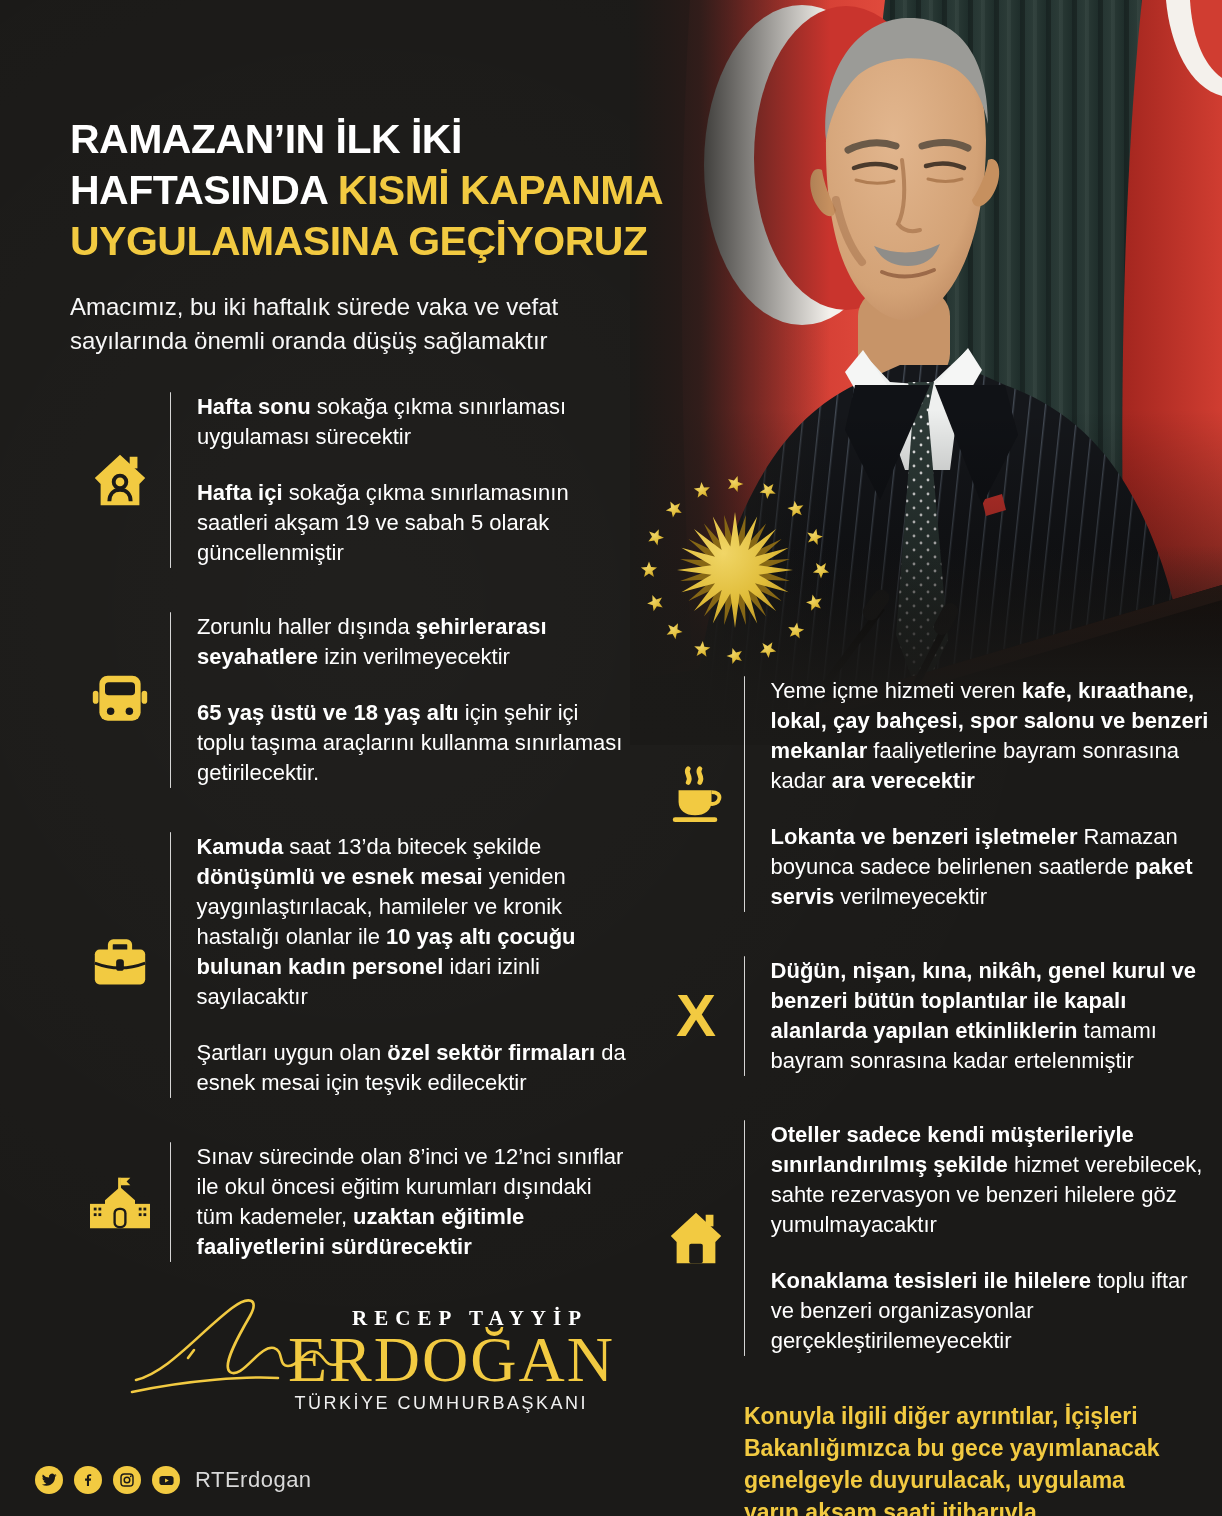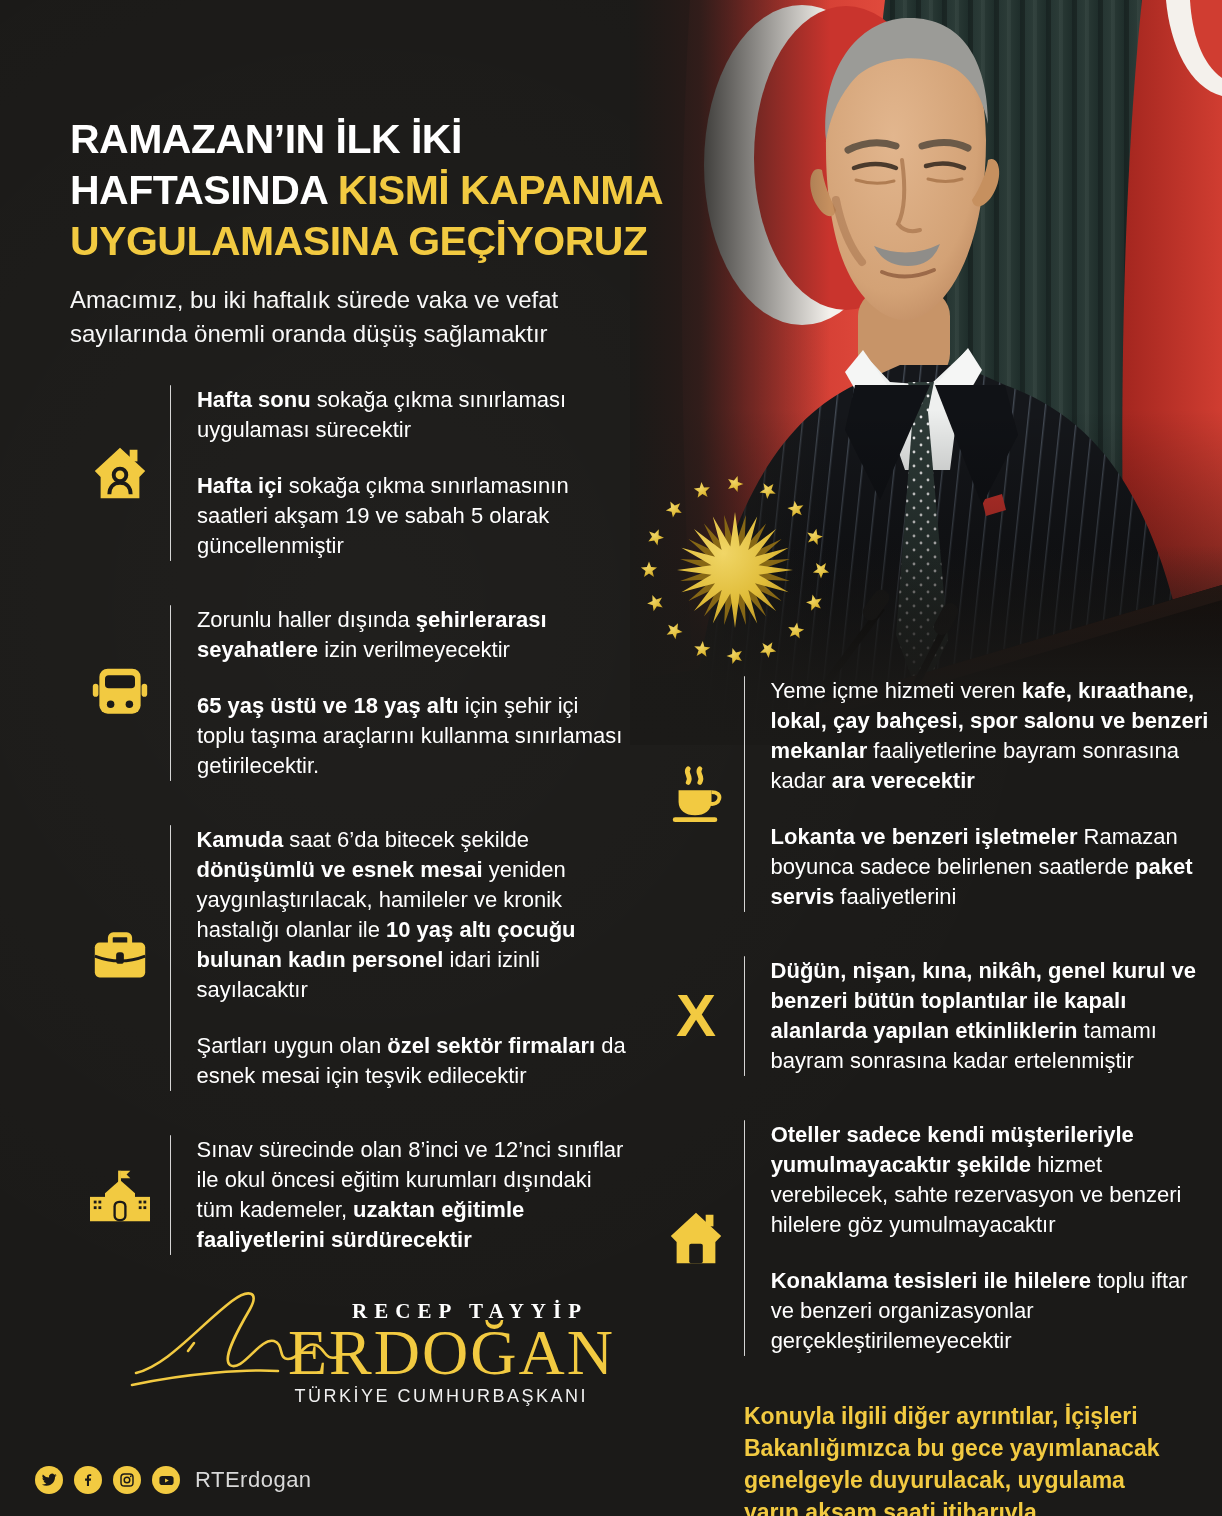--- a/index.html
+++ b/index.html
@@ -23,7 +23,7 @@
   .left-col{position:absolute;left:70px;top:114px;width:650px;z-index:5;}
   .title{font-weight:700;font-size:41px;line-height:51px;letter-spacing:-0.5px;}
   .title .yellow{color:#f2ca41;}
-  .subtitle{margin-top:16px;font-size:24px;line-height:34px;color:#f7f7f7;width:520px;font-weight:400;}
+  .subtitle{margin-top:23px;font-size:24px;line-height:34px;color:#f7f7f7;width:520px;font-weight:400;}
   .items{margin-top:34px;width:560px;}
   .item{display:flex;align-items:center;margin-bottom:44px;}
   .item-icon{width:100px;flex:0 0 100px;display:flex;align-items:center;justify-content:center;color:#f2ca41;}

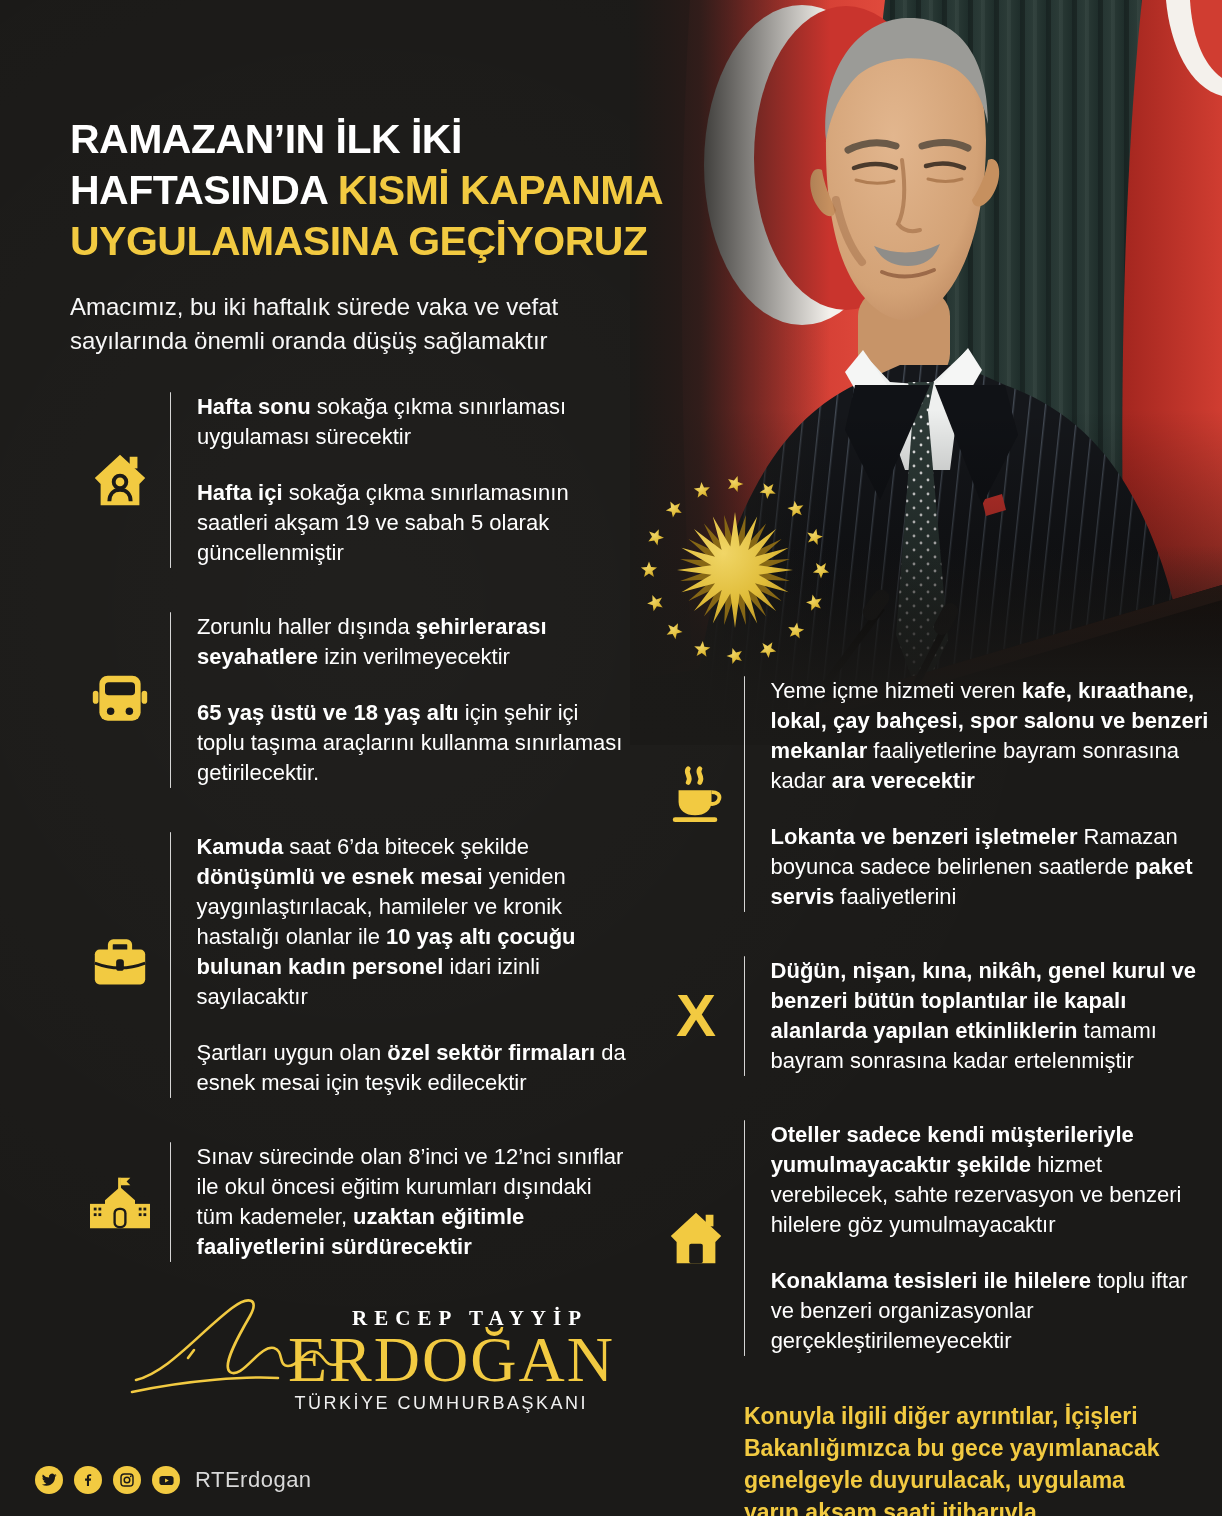--- a/index.html
+++ b/index.html
@@ -255,7 +255,7 @@
           </div>
           <div class="item-divider"></div>
           <div class="item-text">
-            <p class="para"><span class="b">Kamuda</span><span> saat 6’da bitecek şekilde </span><span class="b">dönüşümlü ve esnek mesai</span><span> yeniden yaygınlaştırılacak, hamileler ve kronik hastalığı olanlar ile </span><span class="b">10 yaş altı çocuğu bulunan kadın personel</span><span> idari izinli sayılacaktır</span></p>
+            <p class="para"><span class="b">Kamuda</span><span> saat 13’da bitecek şekilde </span><span class="b">dönüşümlü ve esnek mesai</span><span> yeniden yaygınlaştırılacak, hamileler ve kronik hastalığı olanlar ile </span><span class="b">10 yaş altı çocuğu bulunan kadın personel</span><span> idari izinli sayılacaktır</span></p>
             <p class="para"><span>Şartları uygun olan </span><span class="b">özel sektör firmaları</span><span> da esnek mesai için teşvik edilecektir</span></p>
           </div>
         </div>

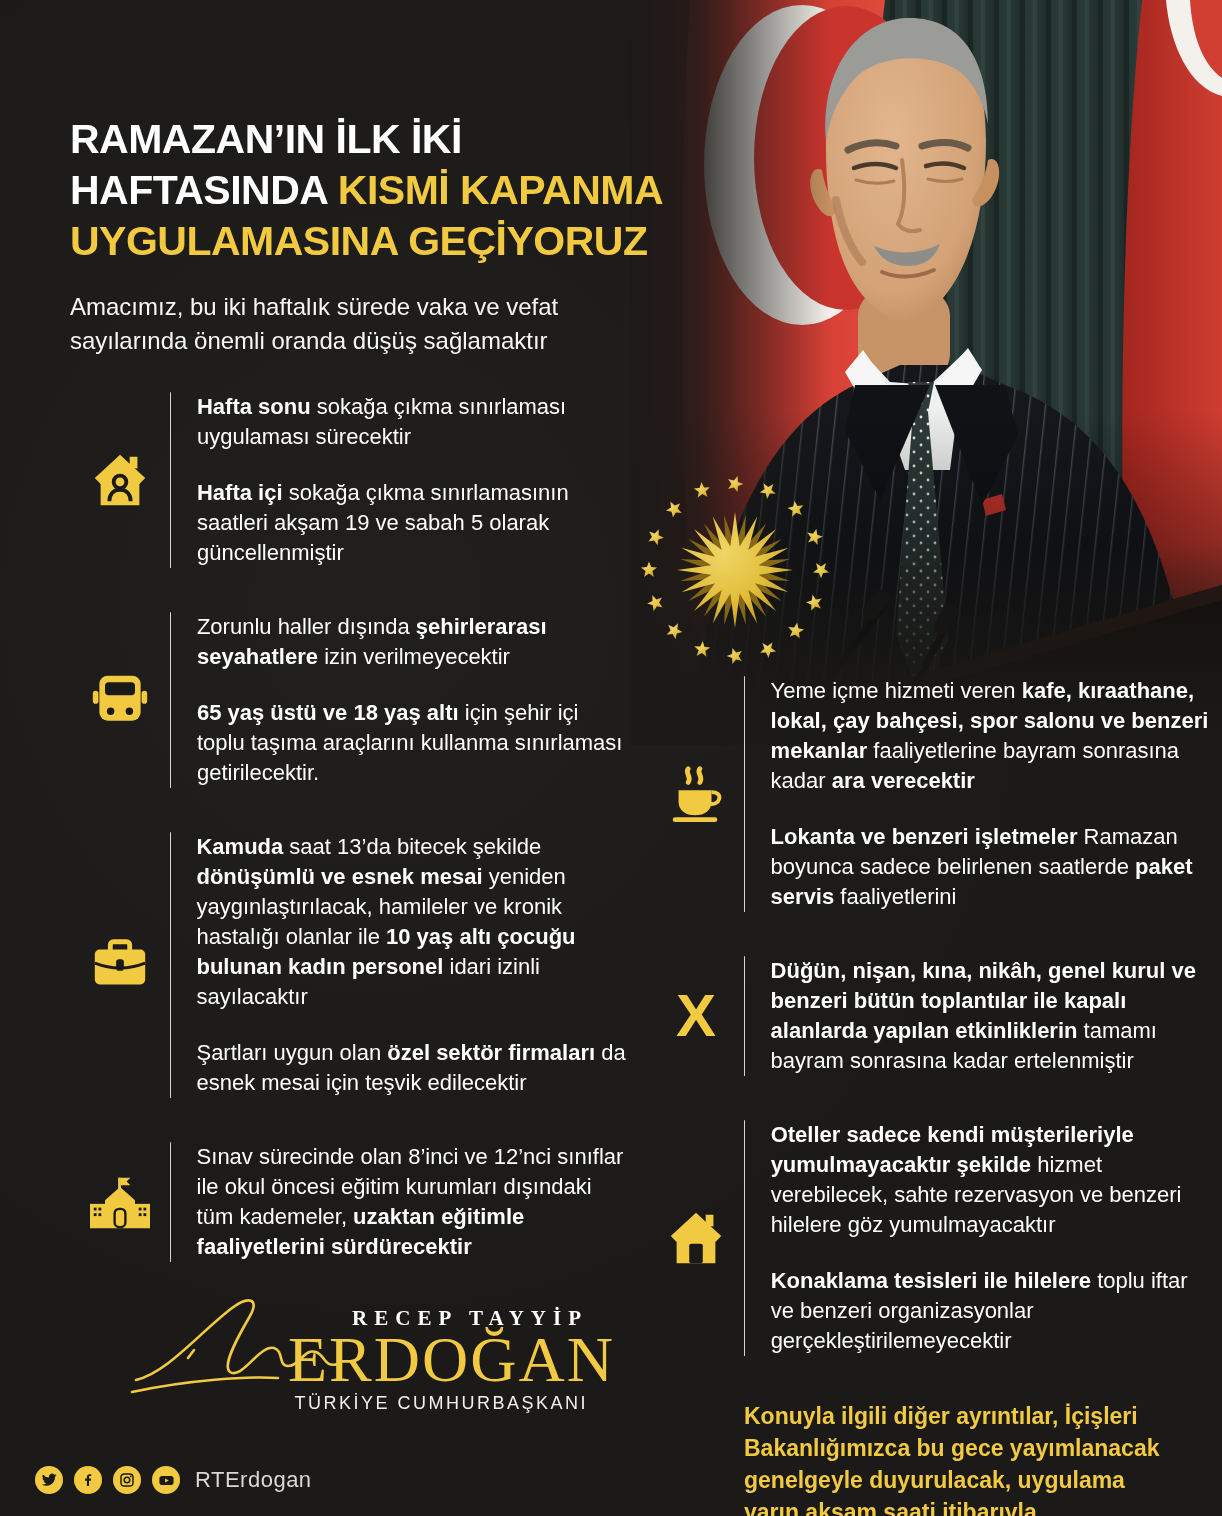--- a/index.html
+++ b/index.html
@@ -319,7 +319,7 @@
           <div class="item-divider"></div>
           <div class="item-text">
             <p class="para"><span>Yeme içme hizmeti veren </span><span class="b">kafe, kıraathane, lokal, çay bahçesi, spor salonu ve benzeri mekanlar</span><span> faaliyetlerine bayram sonrasına kadar </span><span class="b">ara verecektir</span></p>
-            <p class="para"><span class="b">Lokanta ve benzeri işletmeler</span><span> Ramazan boyunca sadece belirlenen saatlerde </span><span class="b">paket servis</span><span> faaliyetlerini</span></p>
+            <p class="para"><span class="b">Lokanta ve benzeri işletmeler</span><span> Ramazan boyunca sadece belirlenen saatlerde </span><span class="b">paket servis</span><span> verilmeyecektir</span></p>
           </div>
         </div>
         <div class="item">

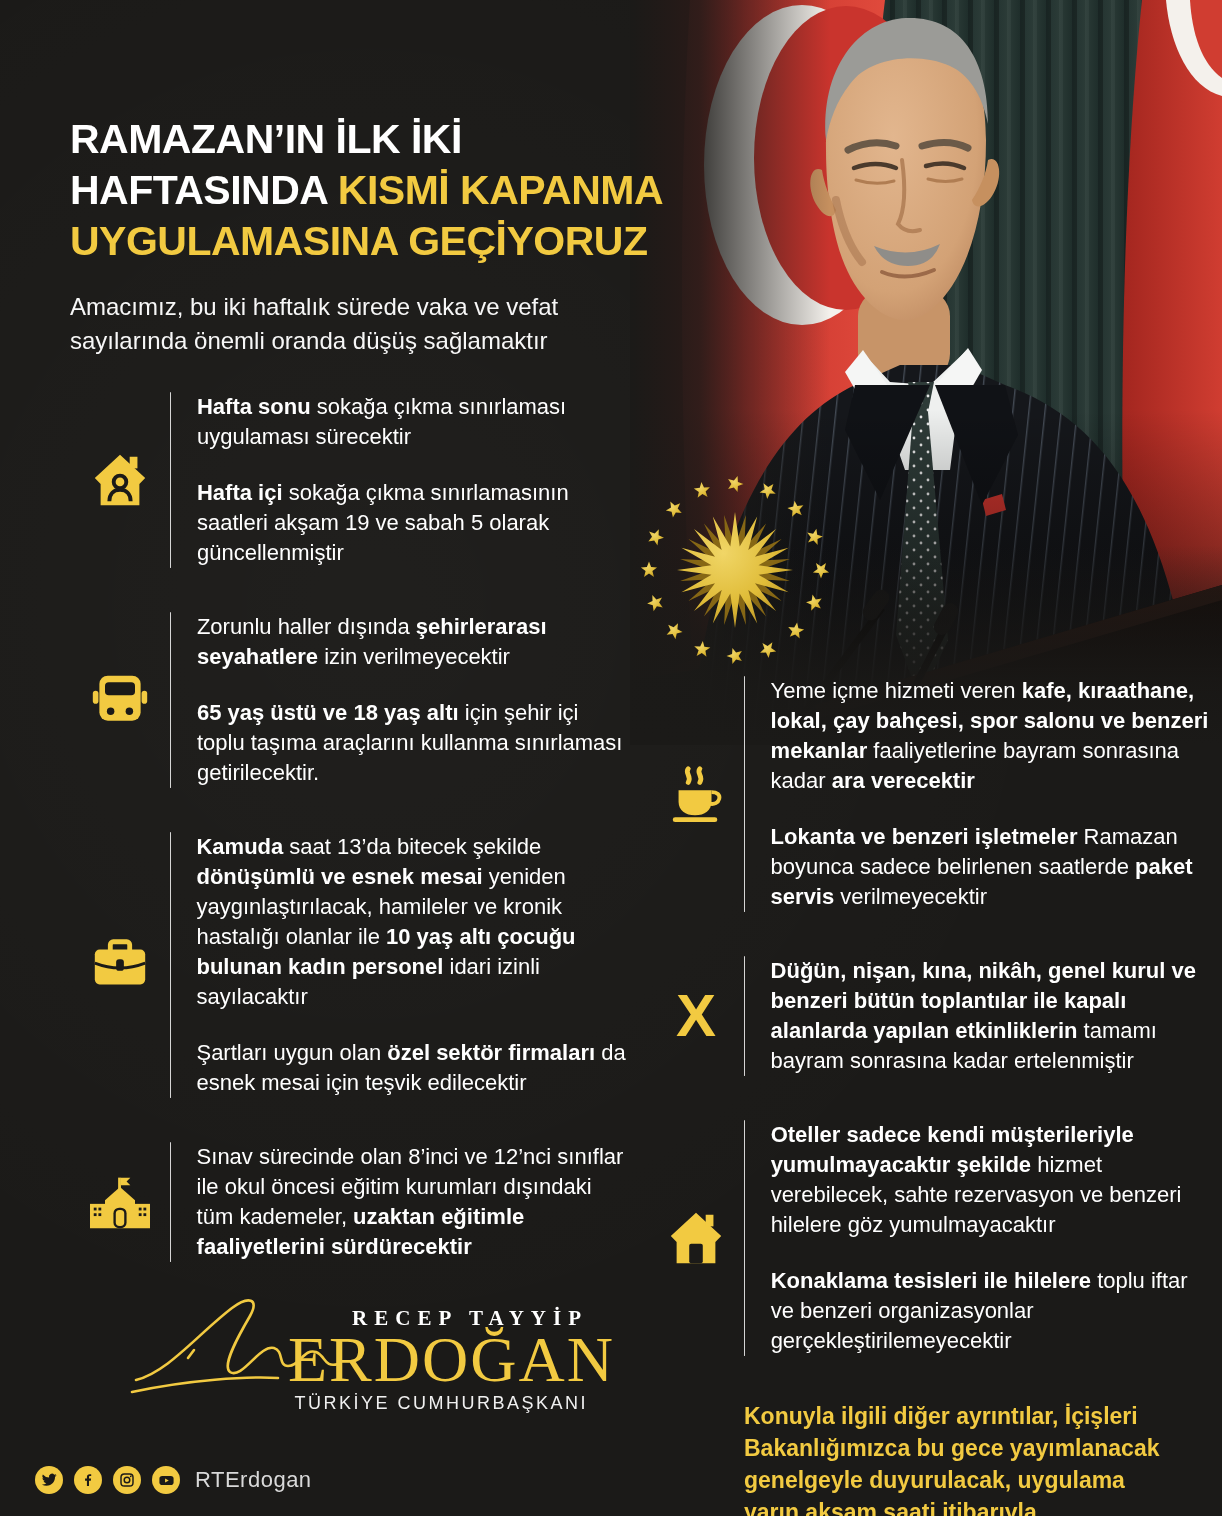--- a/index.html
+++ b/index.html
@@ -341,7 +341,7 @@
           </div>
           <div class="item-divider"></div>
           <div class="item-text">
-            <p class="para"><span class="b">Oteller sadece kendi müşterileriyle yumulmayacaktır şekilde</span><span> hizmet verebilecek, sahte rezervasyon ve benzeri hilelere göz yumulmayacaktır</span></p>
+            <p class="para"><span class="b">Oteller sadece kendi müşterileriyle sınırlandırılmış şekilde</span><span> hizmet verebilecek, sahte rezervasyon ve benzeri hilelere göz yumulmayacaktır</span></p>
             <p class="para"><span class="b">Konaklama tesisleri ile hilelere</span><span> toplu iftar ve benzeri organizasyonlar gerçekleştirilemeyecektir</span></p>
           </div>
         </div>

